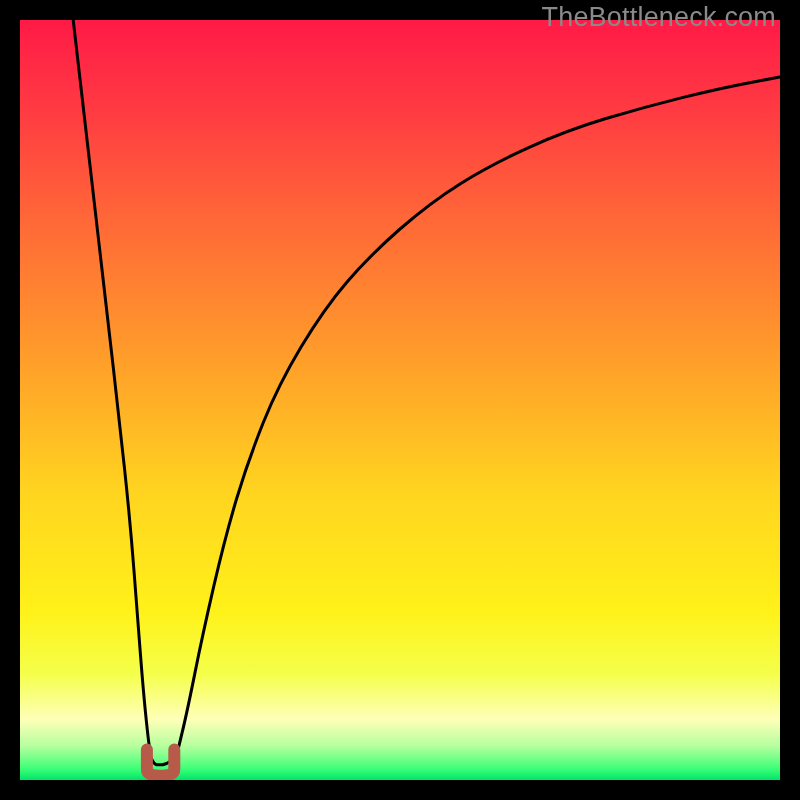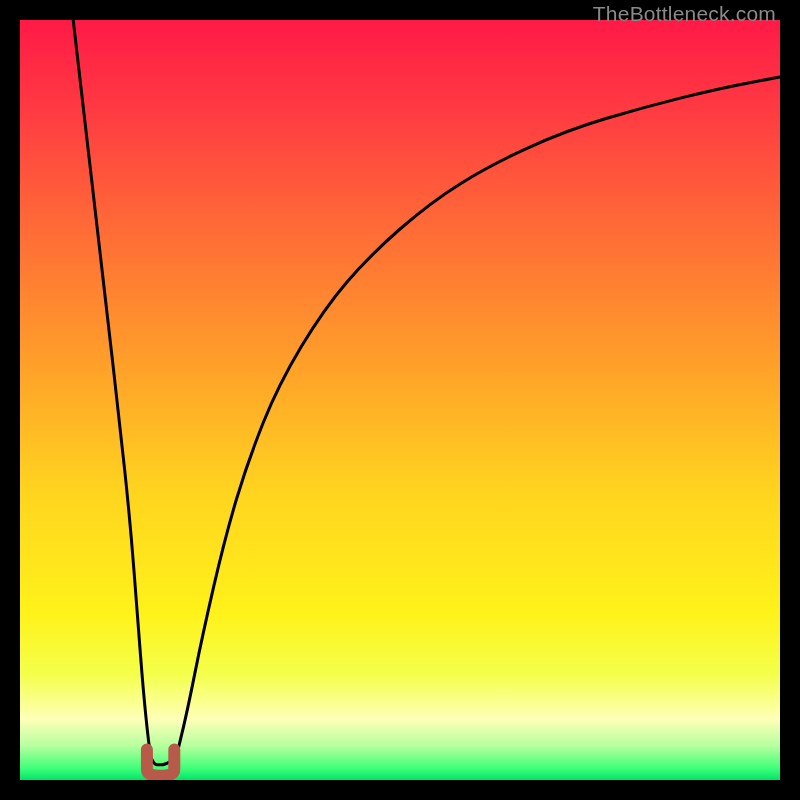--- a/index.html
+++ b/index.html
@@ -30,7 +30,7 @@
     top: 2px;
     right: 24px;
     font-family: Arial, Helvetica, sans-serif;
-    font-size: 21px;
+    font-size: 27px;
     font-weight: 500;
     color: #8a8a8a;
     letter-spacing: 0.2px;

